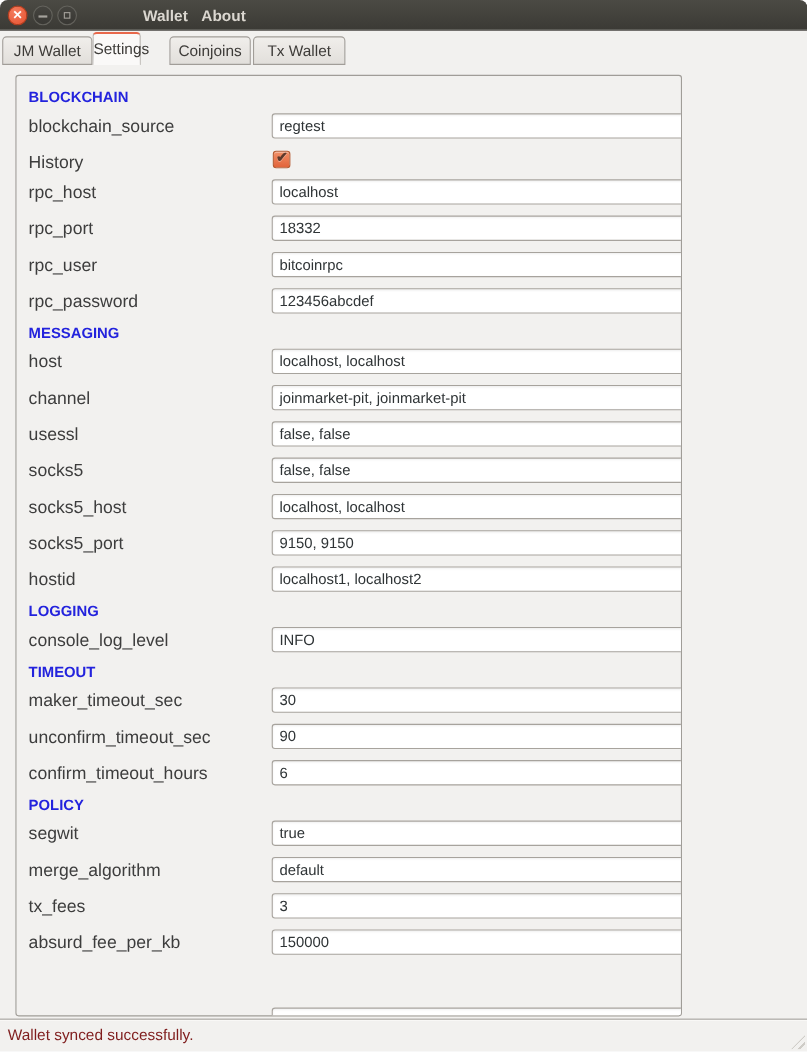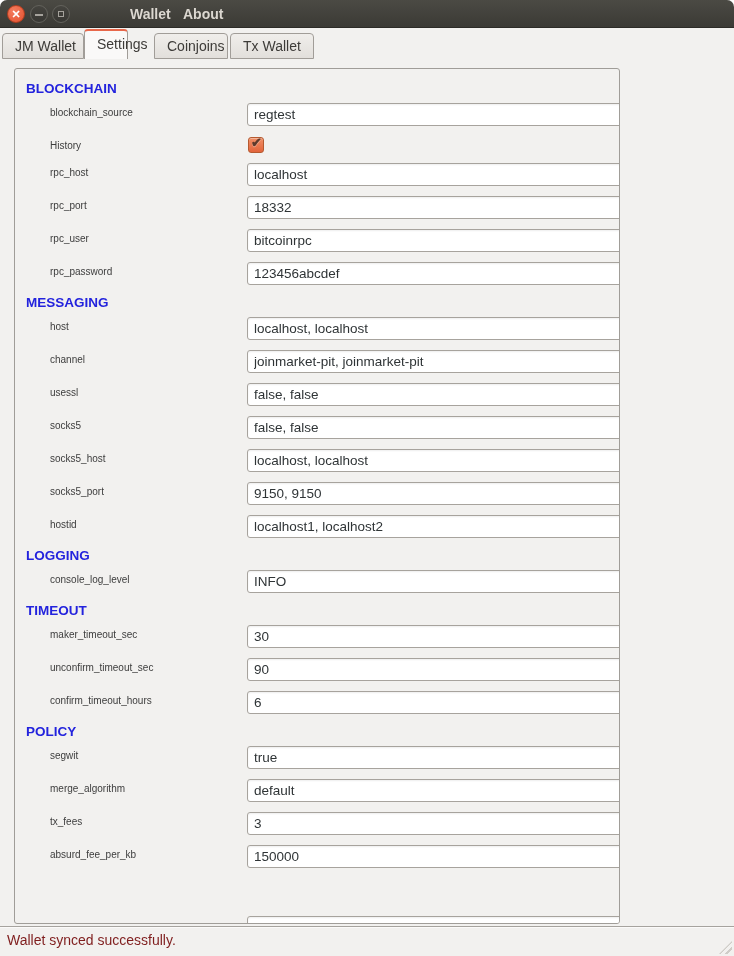--- a/index.html
+++ b/index.html
@@ -26,9 +26,9 @@
 
   
   .tabbar{position:absolute;left:0;top:28px;width:734px;height:31px;background:#F2F1EF;}
-  .tab{position:absolute;box-sizing:border-box;font-size:14px;color:#3d3b38;
+  .tab{position:absolute;box-sizing:border-box;text-align:center;font-size:14px;color:#3d3b38;
     border:1px solid #a19d98;border-radius:4px 4px 0 0;
-    background:linear-gradient(#f0eeeb,#e2dfdb);top:5px;height:26px;line-height:24px;padding-left:12px;}
+    background:linear-gradient(#f0eeeb,#e2dfdb);top:5px;height:26px;line-height:24px;}
   .tab.active{top:1px;height:30px;line-height:27px;background:#faf9f8;
     border-top:2px solid #e8684b;border-bottom:none;z-index:2;}
   .tab-0{left:2px;width:82px;}

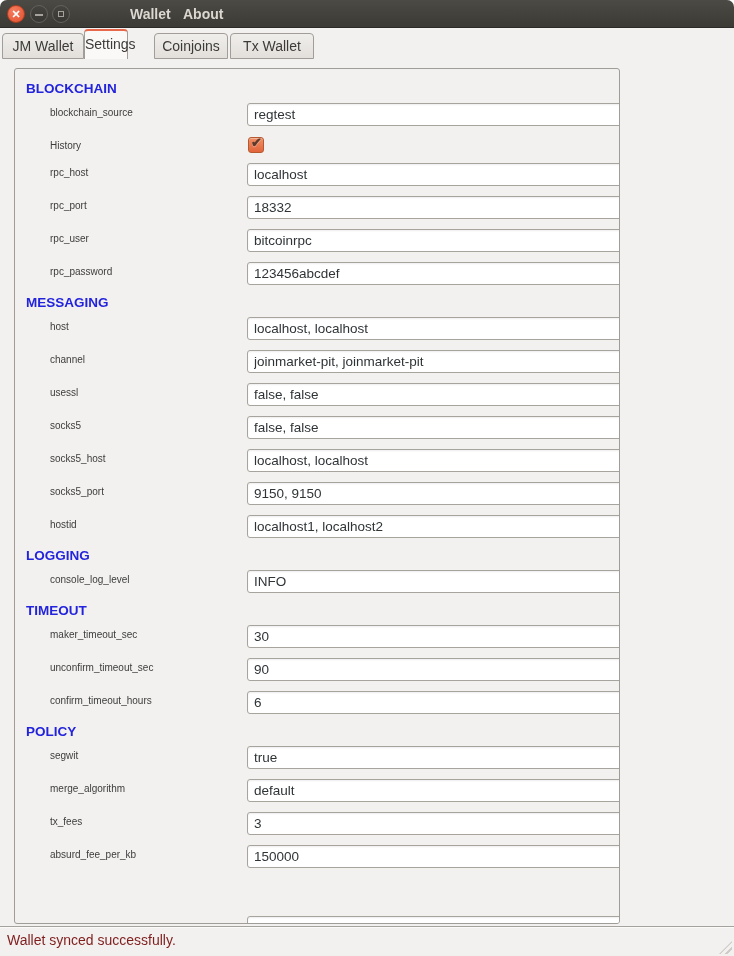--- a/index.html
+++ b/index.html
@@ -43,7 +43,7 @@
   .section-header{height:22px;padding-left:11px;font-size:13.5px;font-weight:bold;color:#2323dd;}
   .form-row{position:relative;height:33px;}
   .form-row.checkbox-row{height:27px;}
-  .form-label{position:absolute;left:11px;top:4px;font-size:10px;color:#3d3d3d;margin-left:24px;}
+  .form-label{position:absolute;left:11px;top:4px;font-size:16px;color:#3d3d3d;}
   .form-input{position:absolute;left:232px;top:0;width:450px;height:23px;box-sizing:border-box;
     border:1px solid #a7a39d;border-radius:3px;background:#fff;padding:0 6px;margin:0;
     font-family:"Liberation Sans",sans-serif;font-size:13.5px;color:#2f3436;

